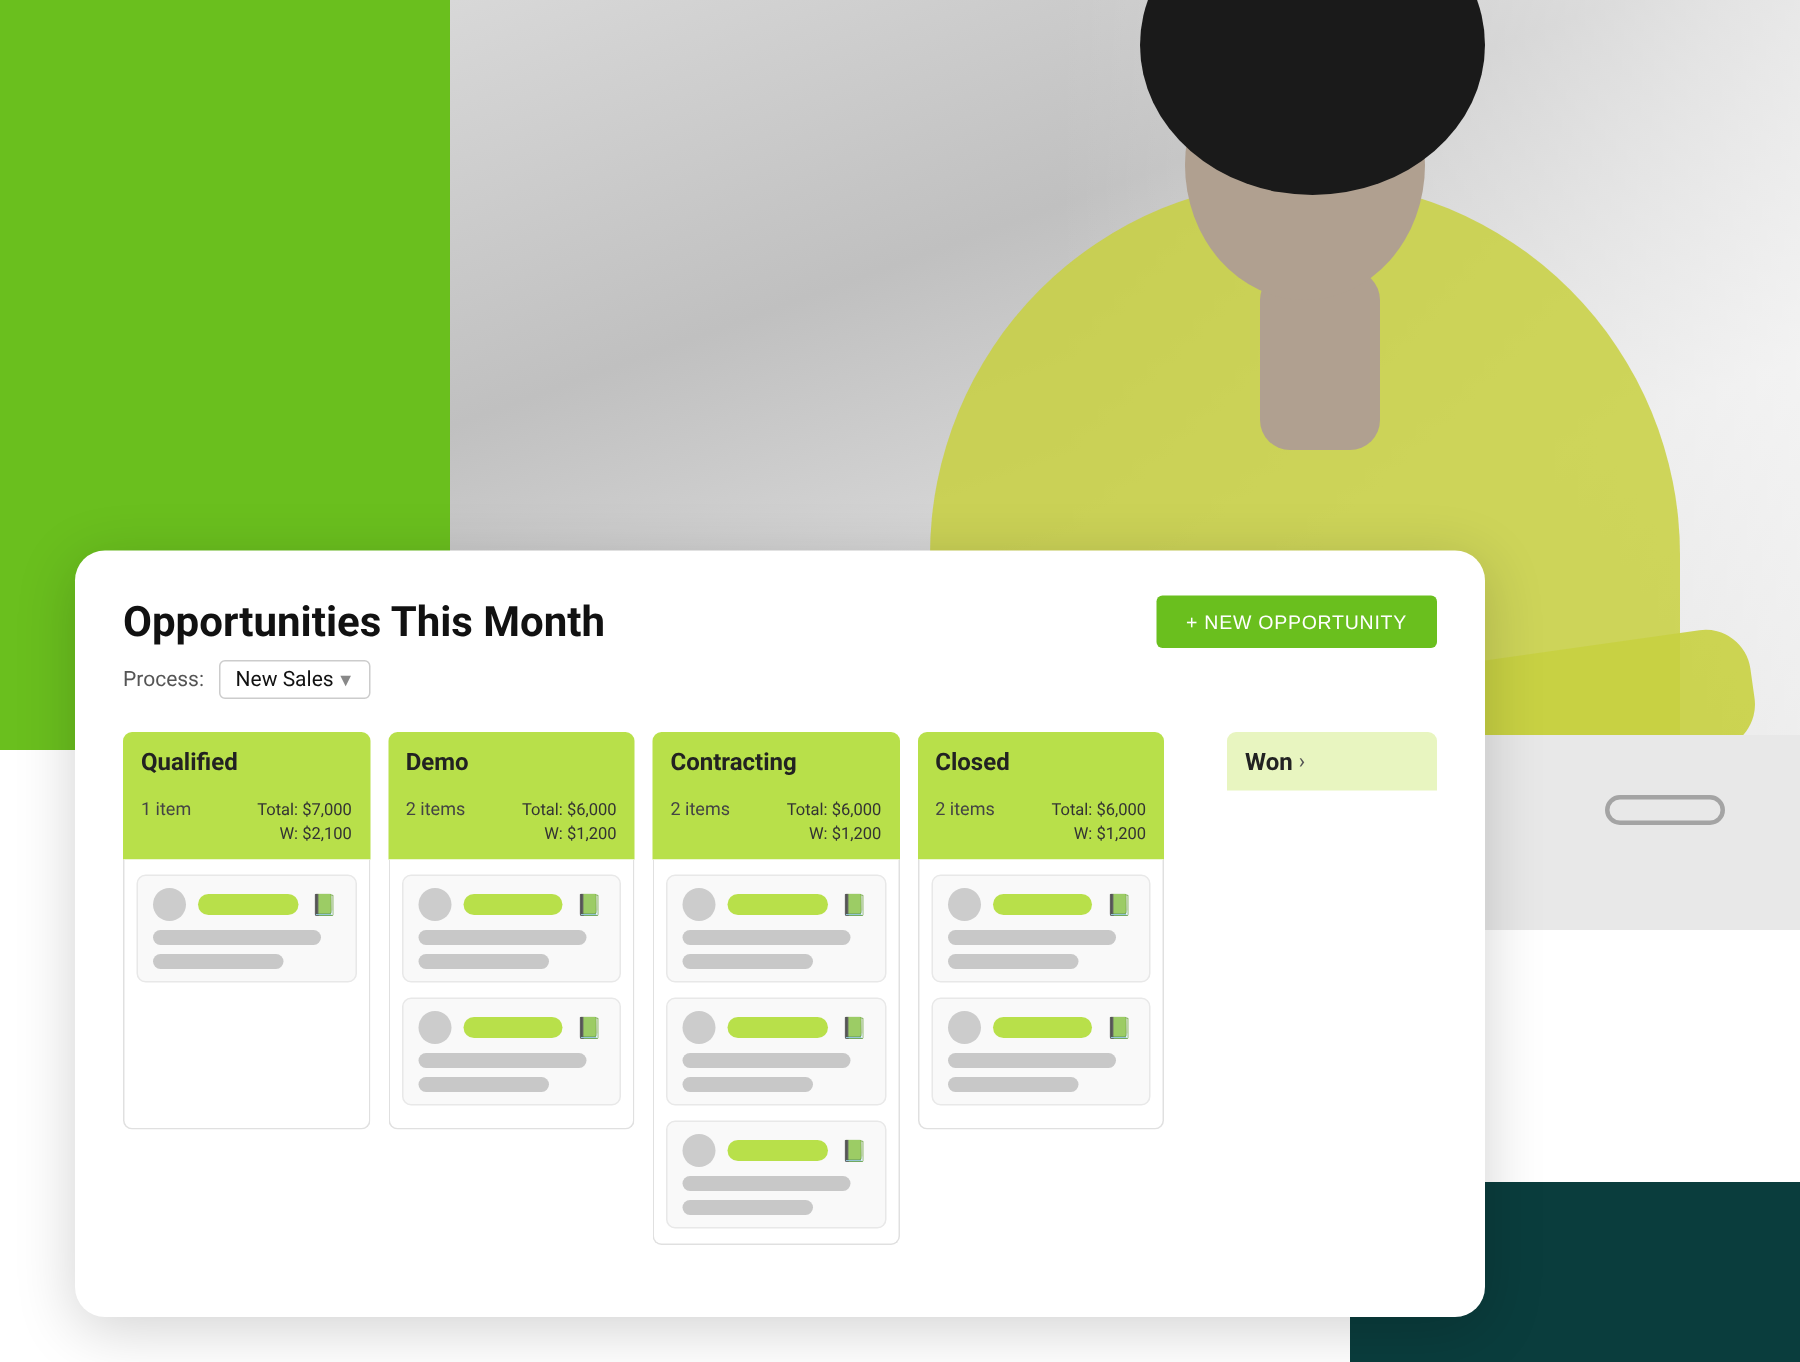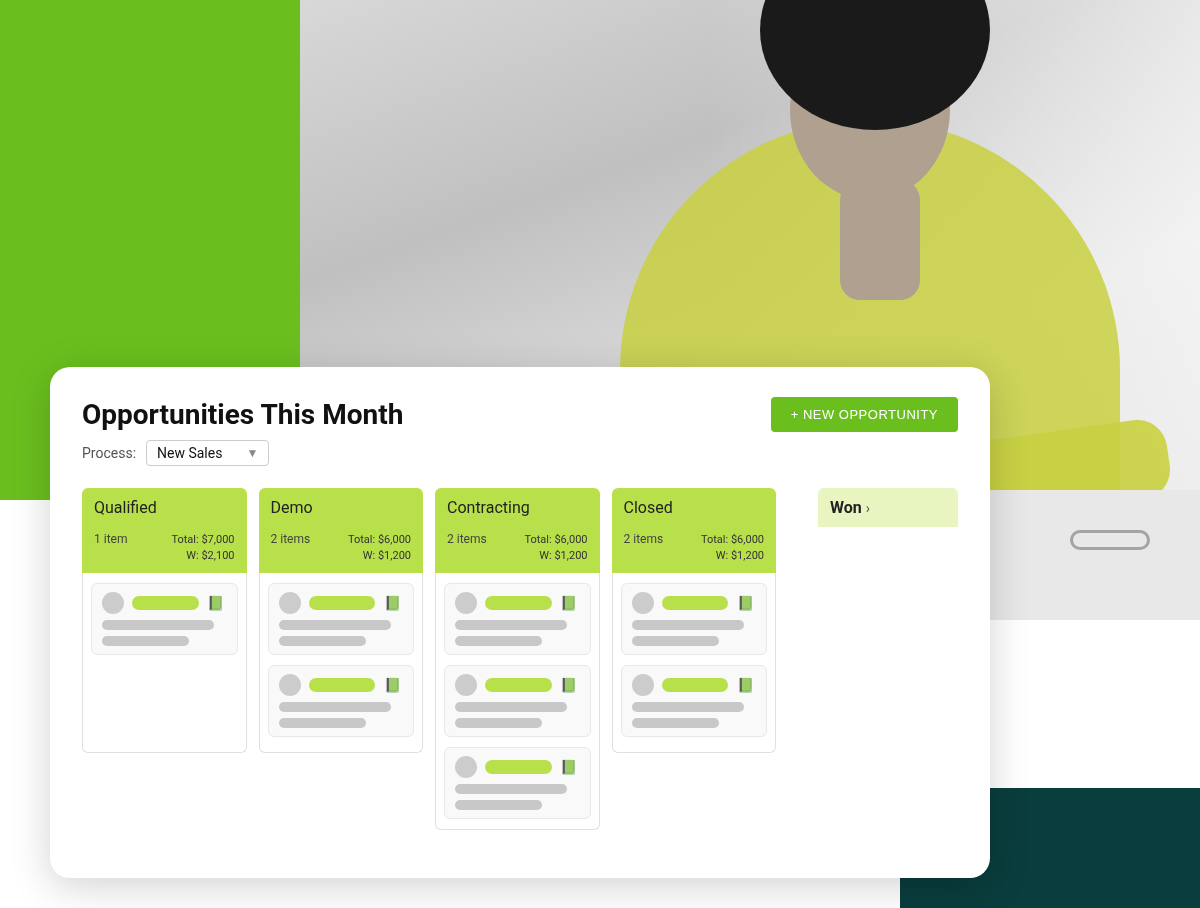--- a/index.html
+++ b/index.html
@@ -99,7 +99,7 @@
     .process-select {
       display: flex;
       align-items: center;
-      gap: 24px;
+      gap: 2px;
       border: 1px solid #ccc;
       border-radius: 4px;
       padding: 4px 10px;

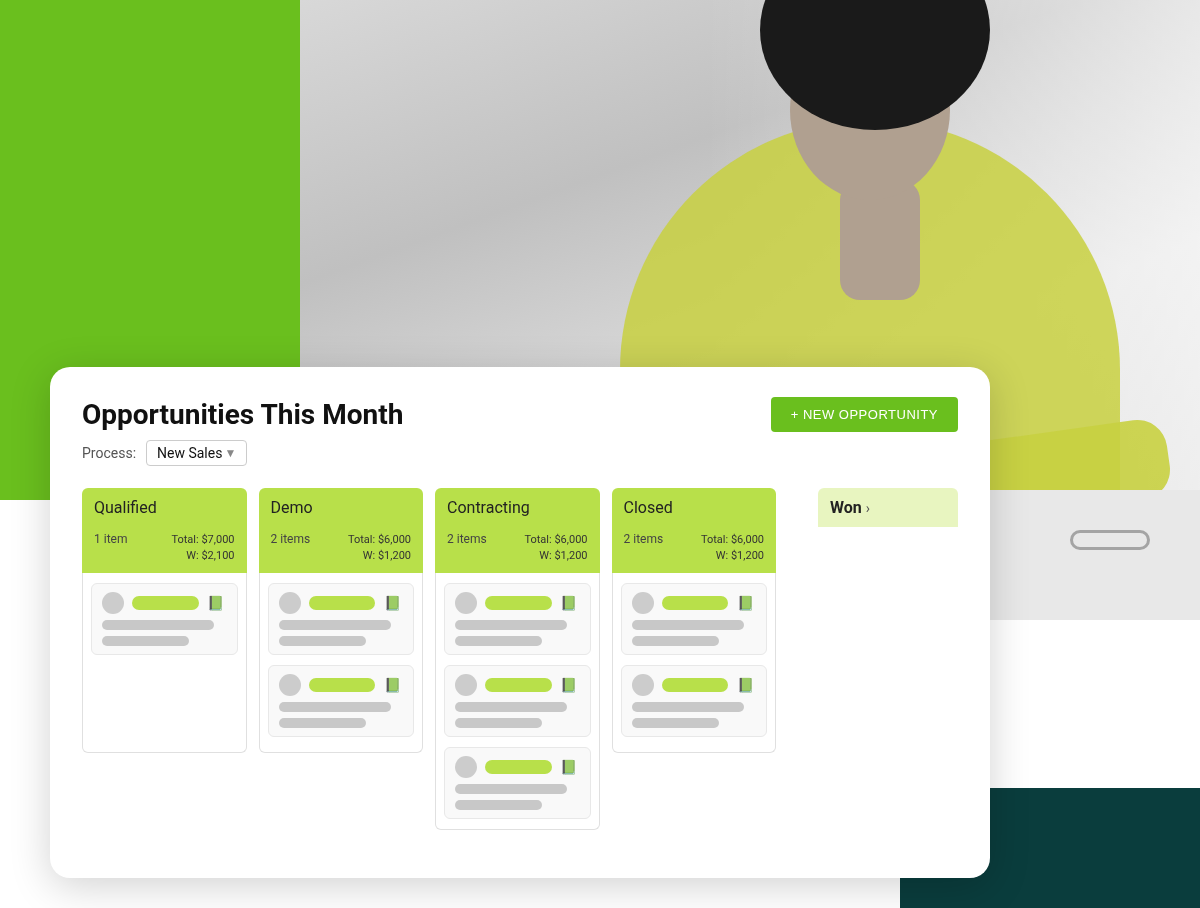--- a/index.html
+++ b/index.html
@@ -141,7 +141,7 @@
 
     .col-title {
       font-size: 16px;
-      font-weight: 400;
+      font-weight: 700;
       color: #222;
     }
 

